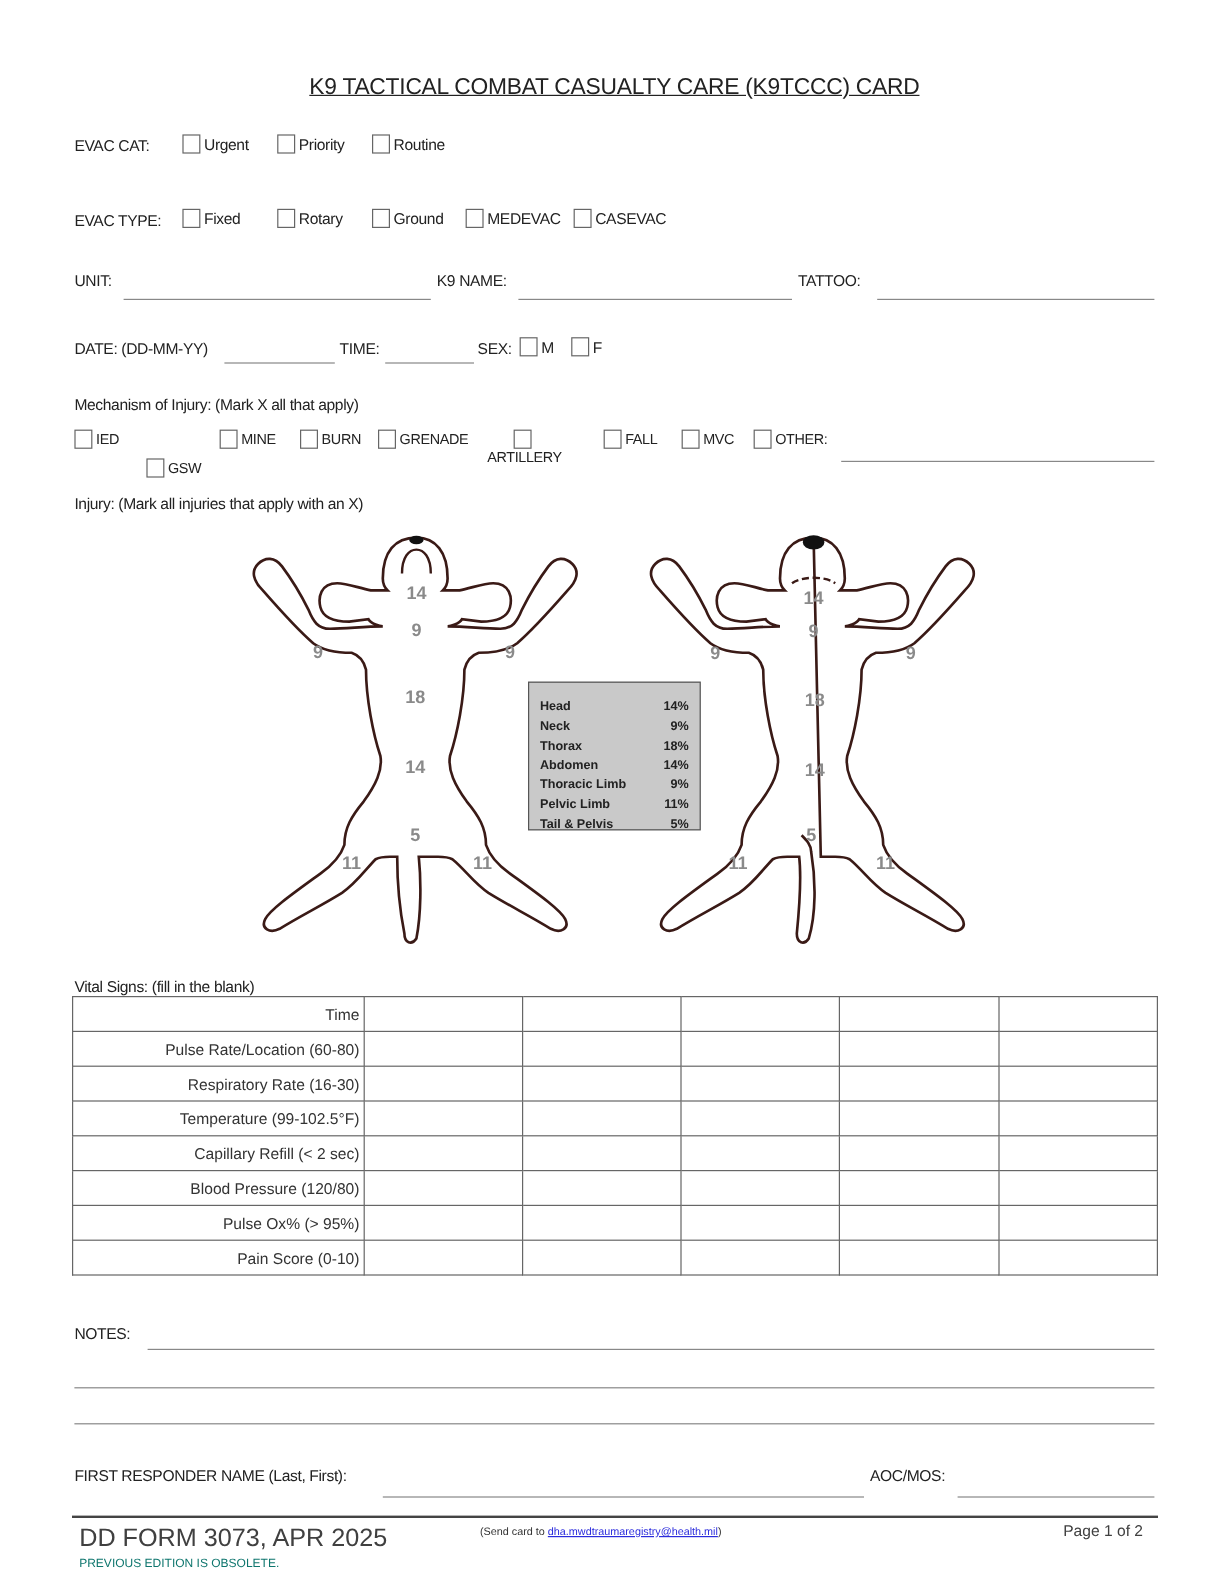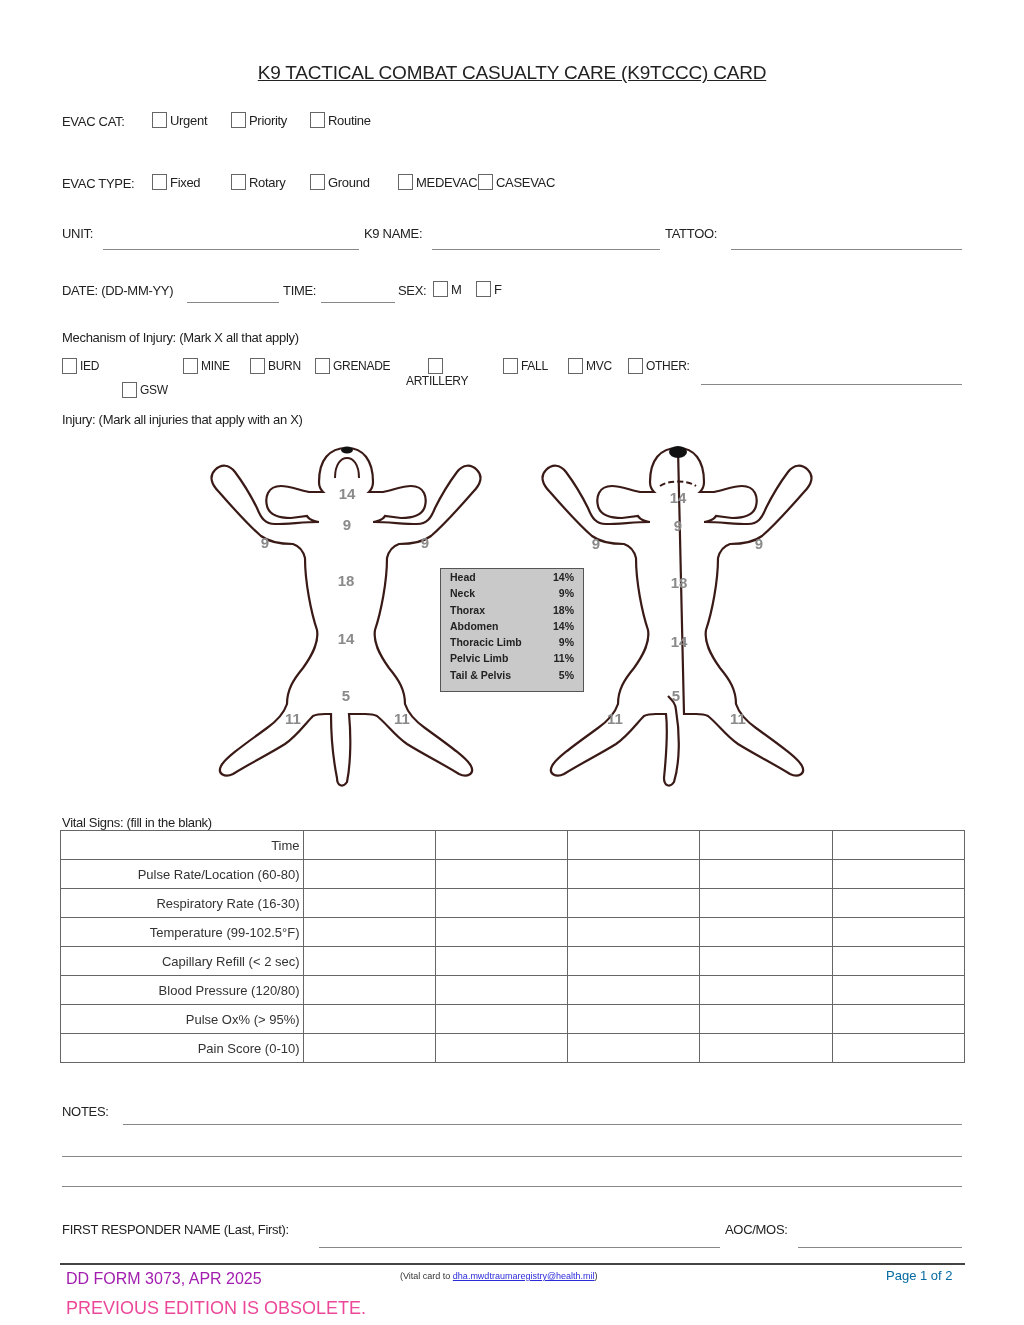--- a/index.html
+++ b/index.html
@@ -81,7 +81,7 @@
   <span class="cb"></span>
     <span class="txt">Ground</span>
 </div>
-<div class="opt" style="left:398px; top:174px;justify-content:center;">
+<div class="opt" style="left:388px; top:174px;justify-content:center;">
   <span class="cb"></span>
     <span class="txt">MEDEVAC</span>
 </div>

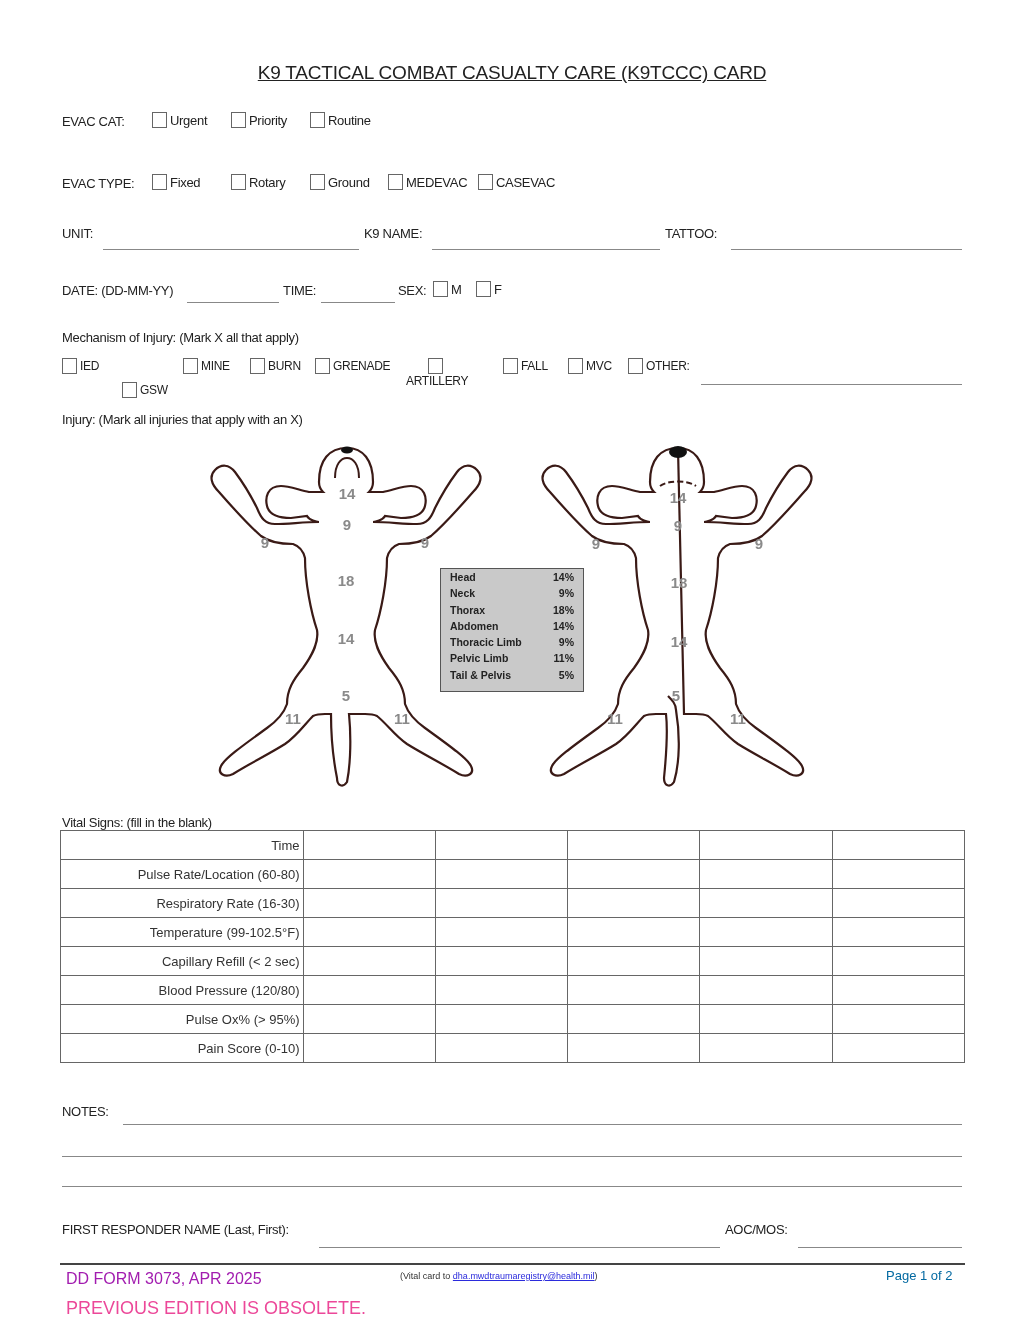--- a/index.html
+++ b/index.html
@@ -35,7 +35,7 @@
   .legend {
     position: absolute; left: 440px; top: 568px; width: 144px; height: 124px;
     background: #c9c9c9; border: 1.5px solid #555; box-sizing: border-box;
-    padding: 0 9px 0 9px; font-size: 10.5px; font-weight: bold; color: #222;
+    padding: 12px 9px 0 9px; font-size: 10.5px; font-weight: bold; color: #222;
   }
   .legend .row { display: flex; justify-content: space-between; height: 16.3px; line-height: 16.3px; }
 

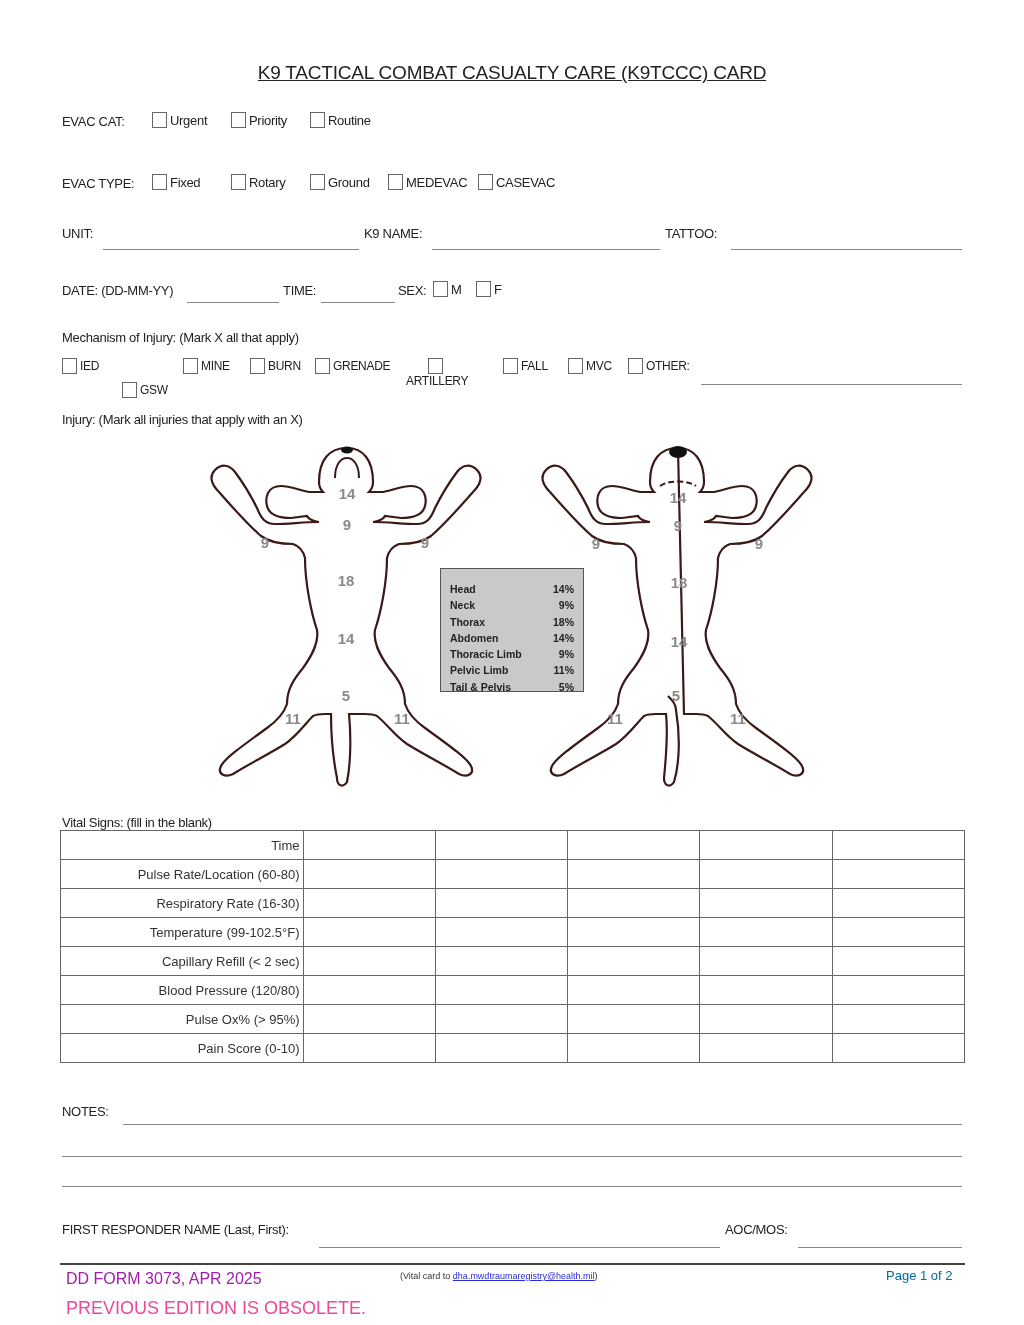--- a/index.html
+++ b/index.html
@@ -40,7 +40,7 @@
   .legend .row { display: flex; justify-content: space-between; height: 16.3px; line-height: 16.3px; }
 
   .footer-rule { left: 60px; width: 905px; top: 1263px; border-top: 2px solid #444; height: 0; }
-  .formno { left: 66px; top: 1270px; font-size: 16px; color: #a21caf; }
+  .formno { left: 66px; top: 1270px; font-size: 21px; color: #404040; }
   .obsolete { left: 66px; top: 1298px; font-size: 18px; color: #ec4899; }
   .send { left: 400px; top: 1271px; font-size: 9px; color: #333; }
   .send a { color: #2b2bdc; text-decoration: underline; }

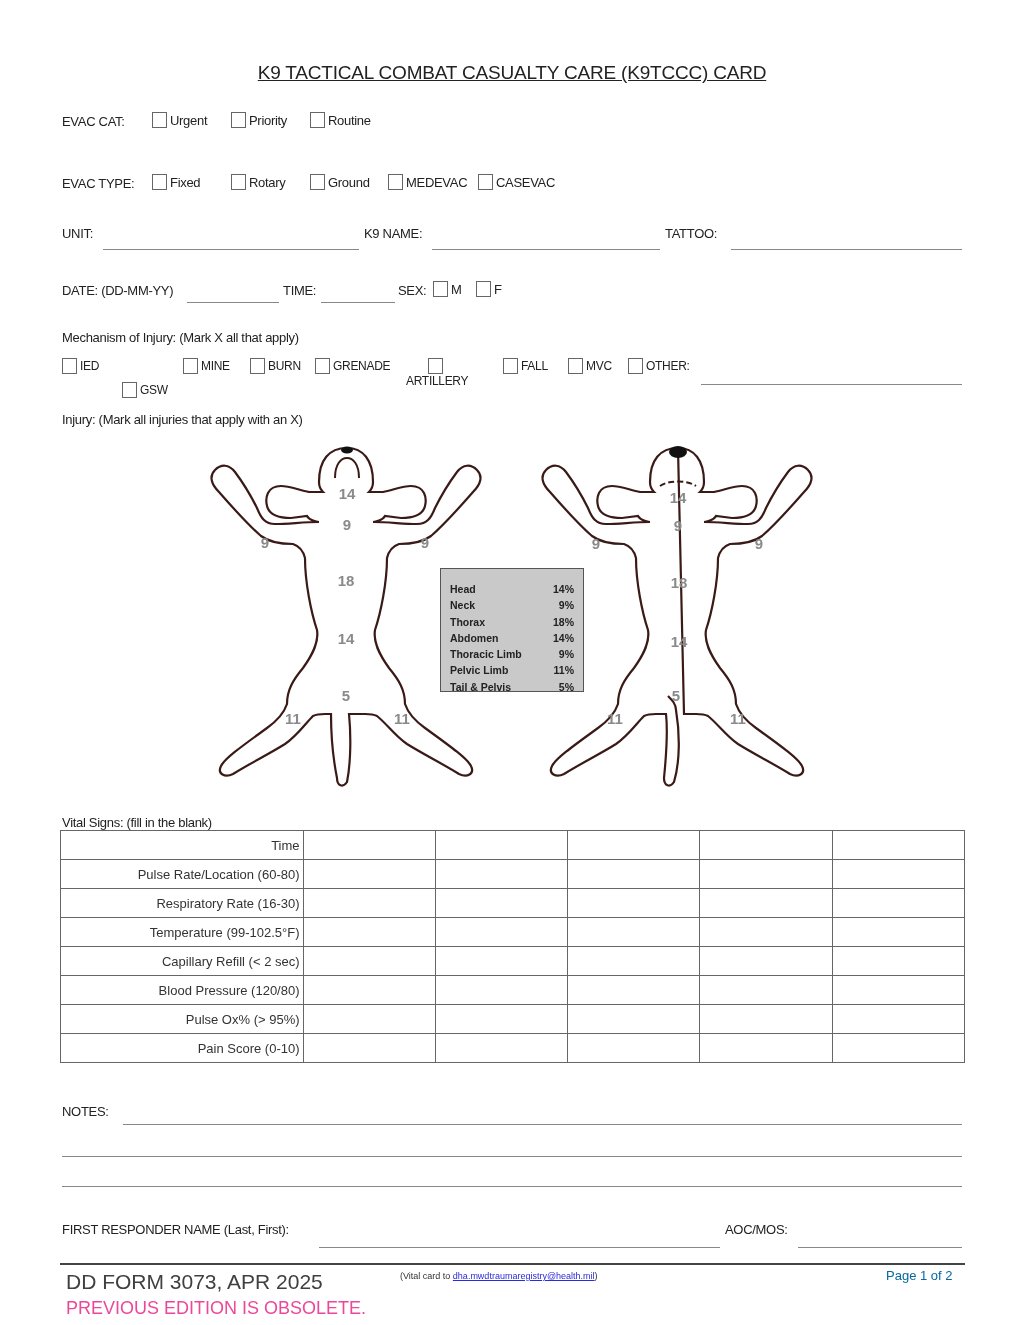--- a/index.html
+++ b/index.html
@@ -301,7 +301,7 @@
 <div class="abs formno">DD FORM 3073, APR 2025</div>
 <div class="abs obsolete">PREVIOUS EDITION IS OBSOLETE.</div>
 <div class="abs send">
-  <span>(Vital card to </span><a href="mailto:dha.mwdtraumaregistry@health.mil">dha.mwdtraumaregistry@health.mil</a><span>)</span>
+  <span>(Send card to </span><a href="mailto:dha.mwdtraumaregistry@health.mil">dha.mwdtraumaregistry@health.mil</a><span>)</span>
 </div>
 <div class="abs pageno">Page 1 of 2</div>
 

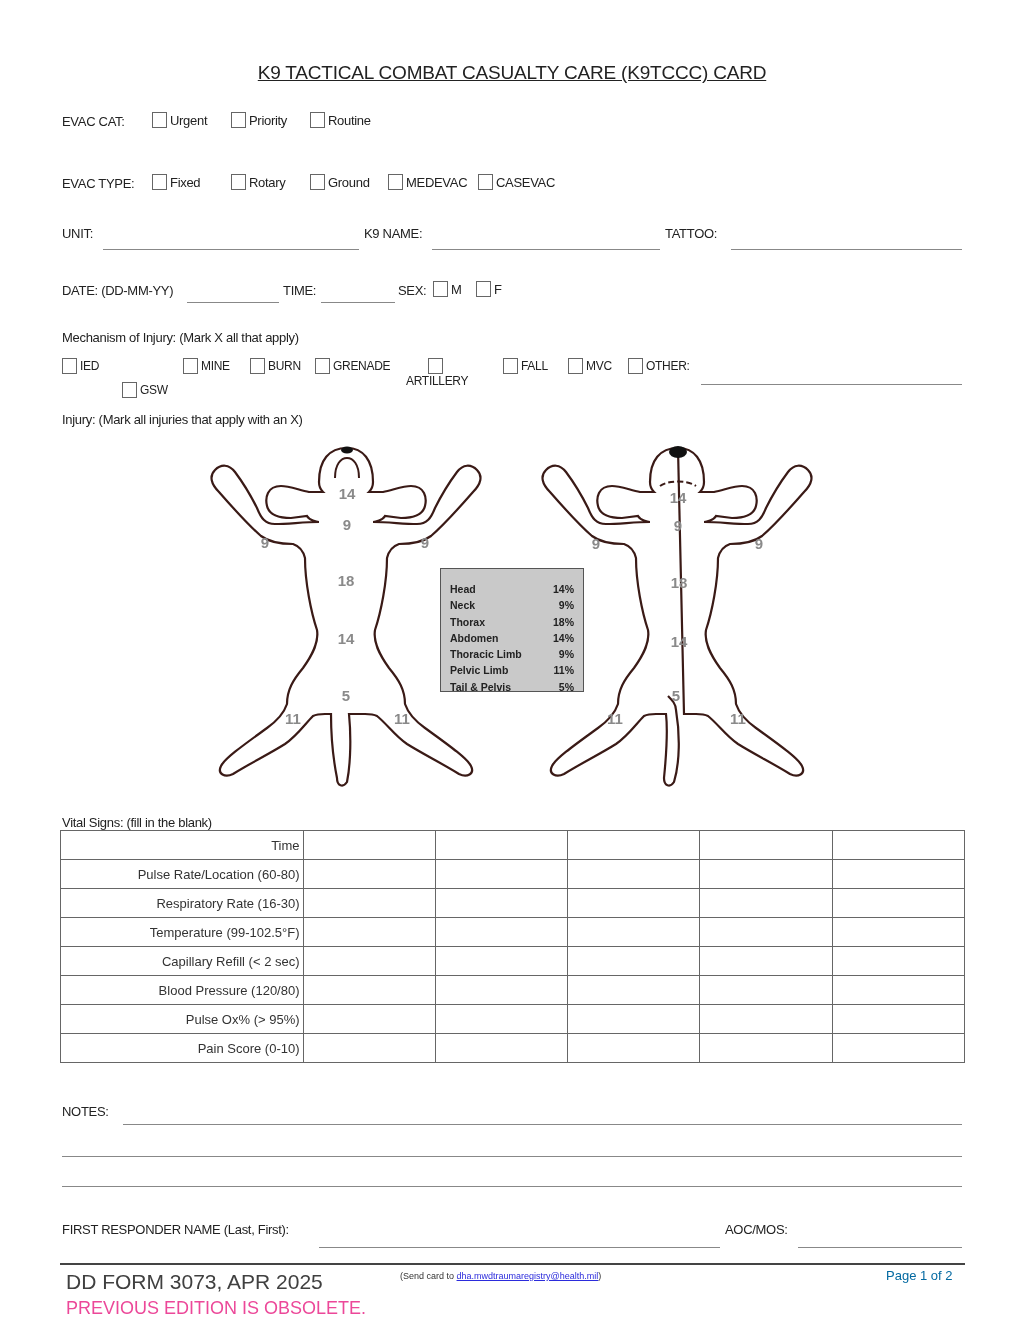--- a/index.html
+++ b/index.html
@@ -44,7 +44,7 @@
   .obsolete { left: 66px; top: 1298px; font-size: 18px; color: #ec4899; }
   .send { left: 400px; top: 1271px; font-size: 9px; color: #333; }
   .send a { color: #2b2bdc; text-decoration: underline; }
-  .pageno { left: 886px; top: 1268px; font-size: 13px; color: #0369a1; }
+  .pageno { left: 886px; top: 1268px; font-size: 13px; color: #404040; }
 
   .dog svg { overflow: visible; }
   .num { font-family: "Liberation Sans", sans-serif; font-size: 15px; fill: #8a8a8a; font-weight: bold; }

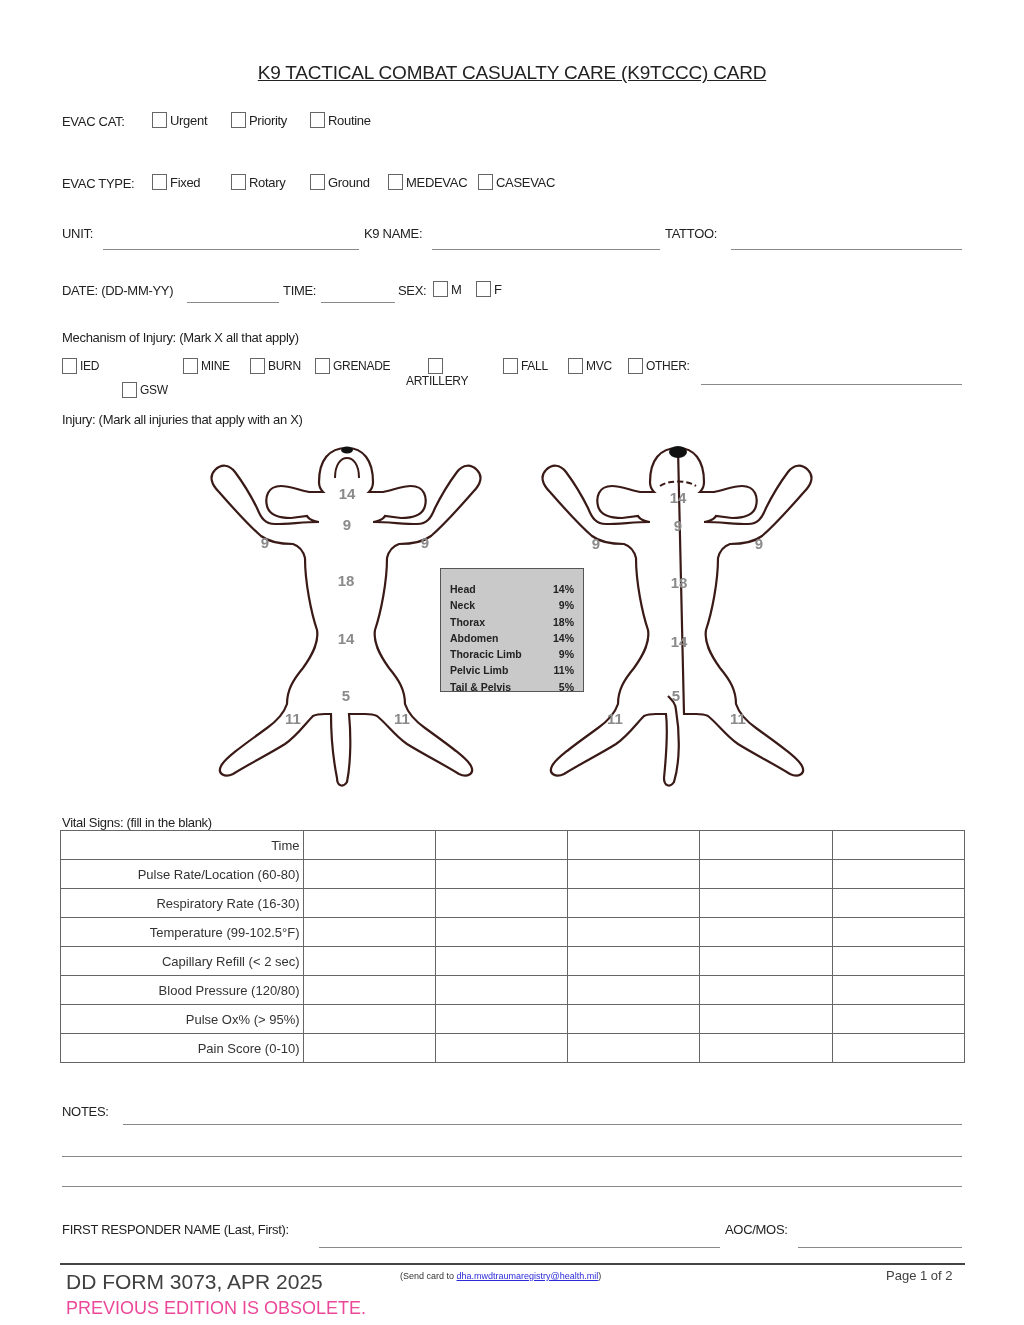--- a/index.html
+++ b/index.html
@@ -41,7 +41,7 @@
 
   .footer-rule { left: 60px; width: 905px; top: 1263px; border-top: 2px solid #444; height: 0; }
   .formno { left: 66px; top: 1270px; font-size: 21px; color: #404040; }
-  .obsolete { left: 66px; top: 1298px; font-size: 18px; color: #ec4899; }
+  .obsolete { left: 66px; top: 1298px; font-size: 10px; color: #0f766e; }
   .send { left: 400px; top: 1271px; font-size: 9px; color: #333; }
   .send a { color: #2b2bdc; text-decoration: underline; }
   .pageno { left: 886px; top: 1268px; font-size: 13px; color: #404040; }

